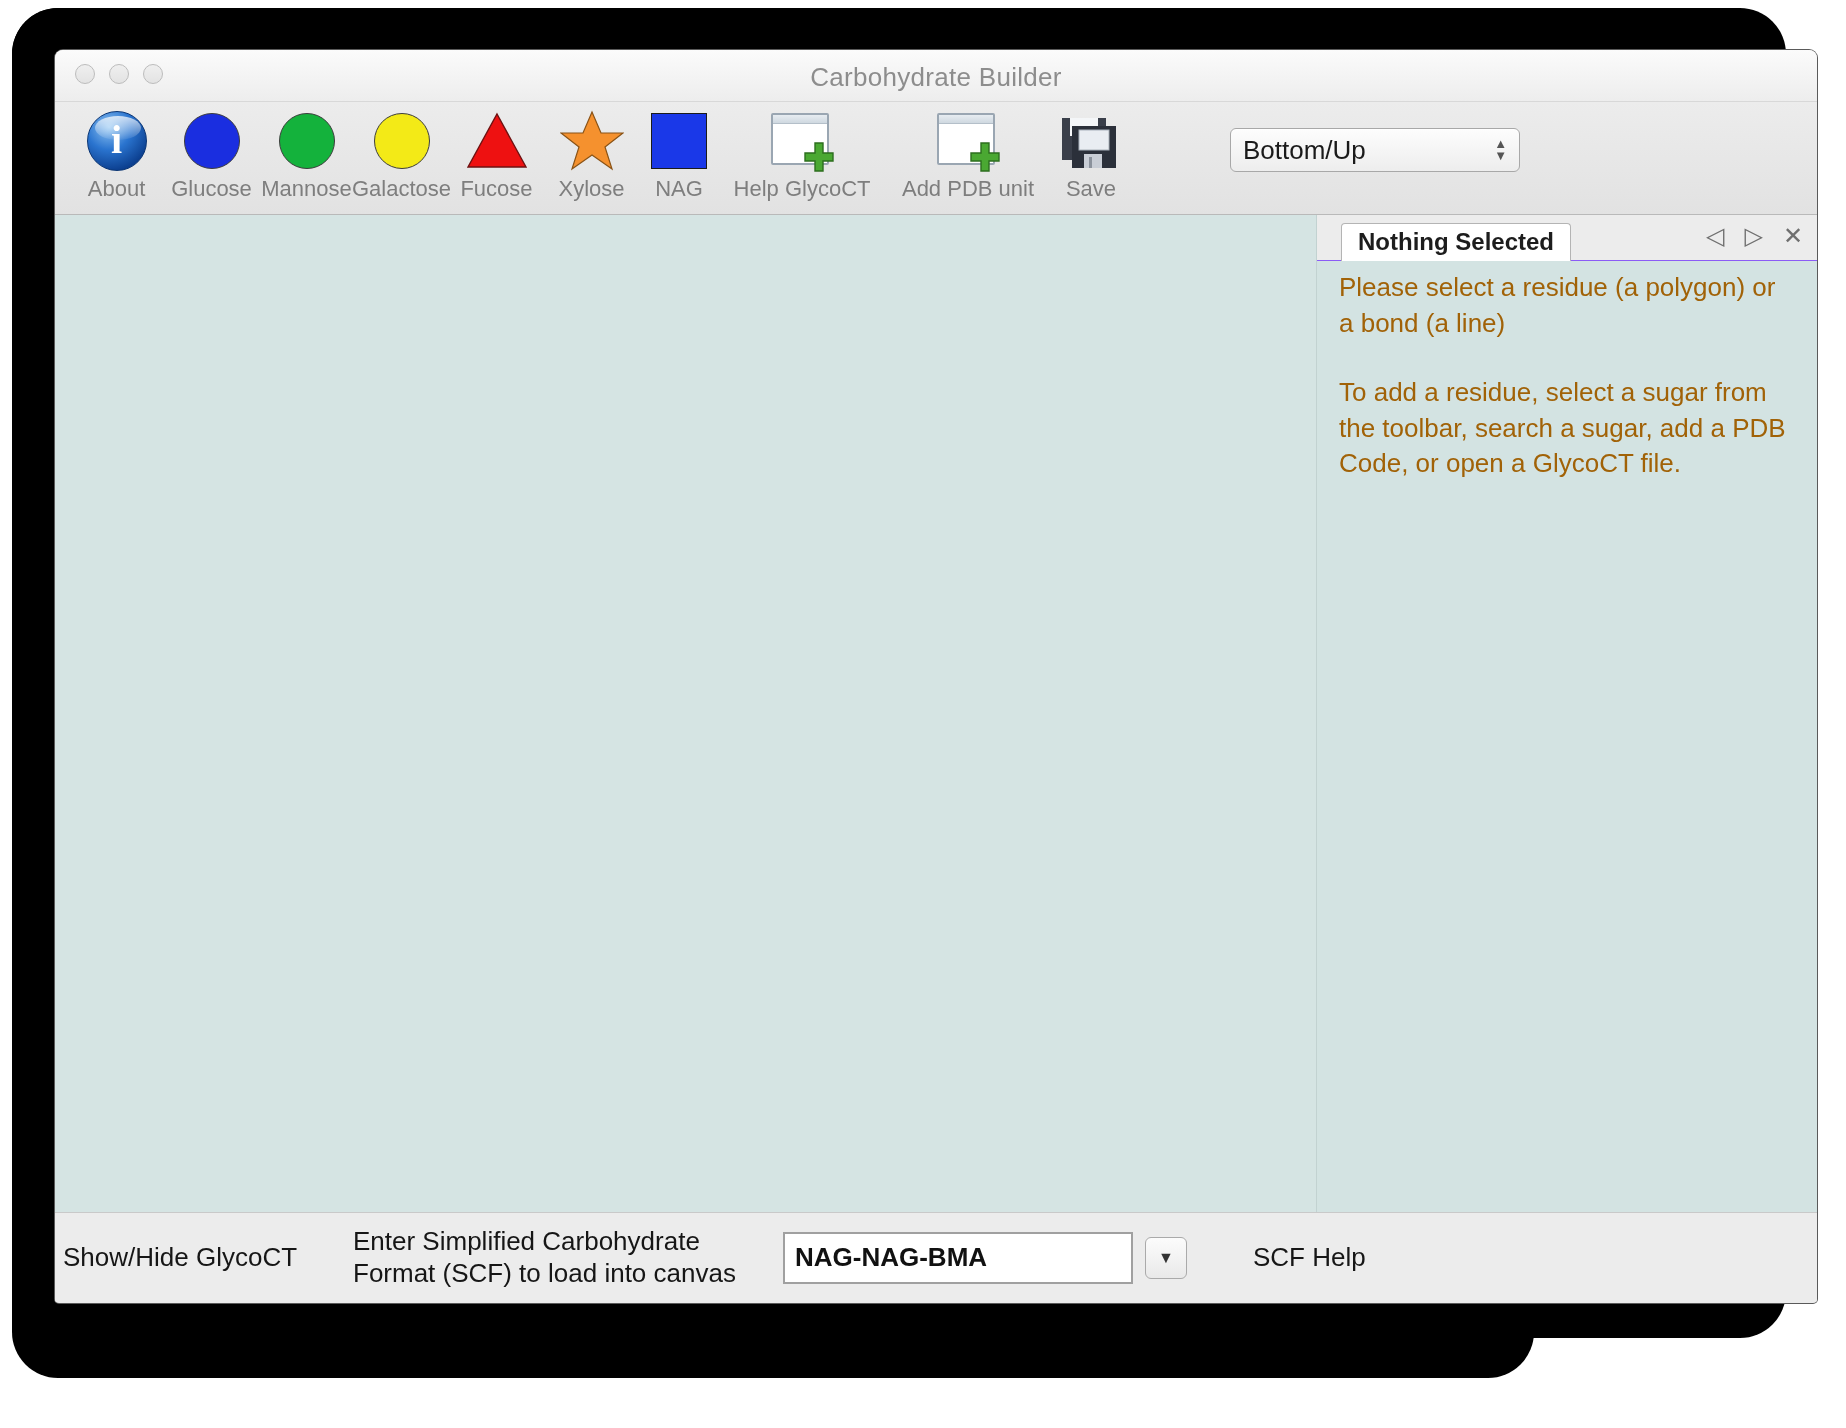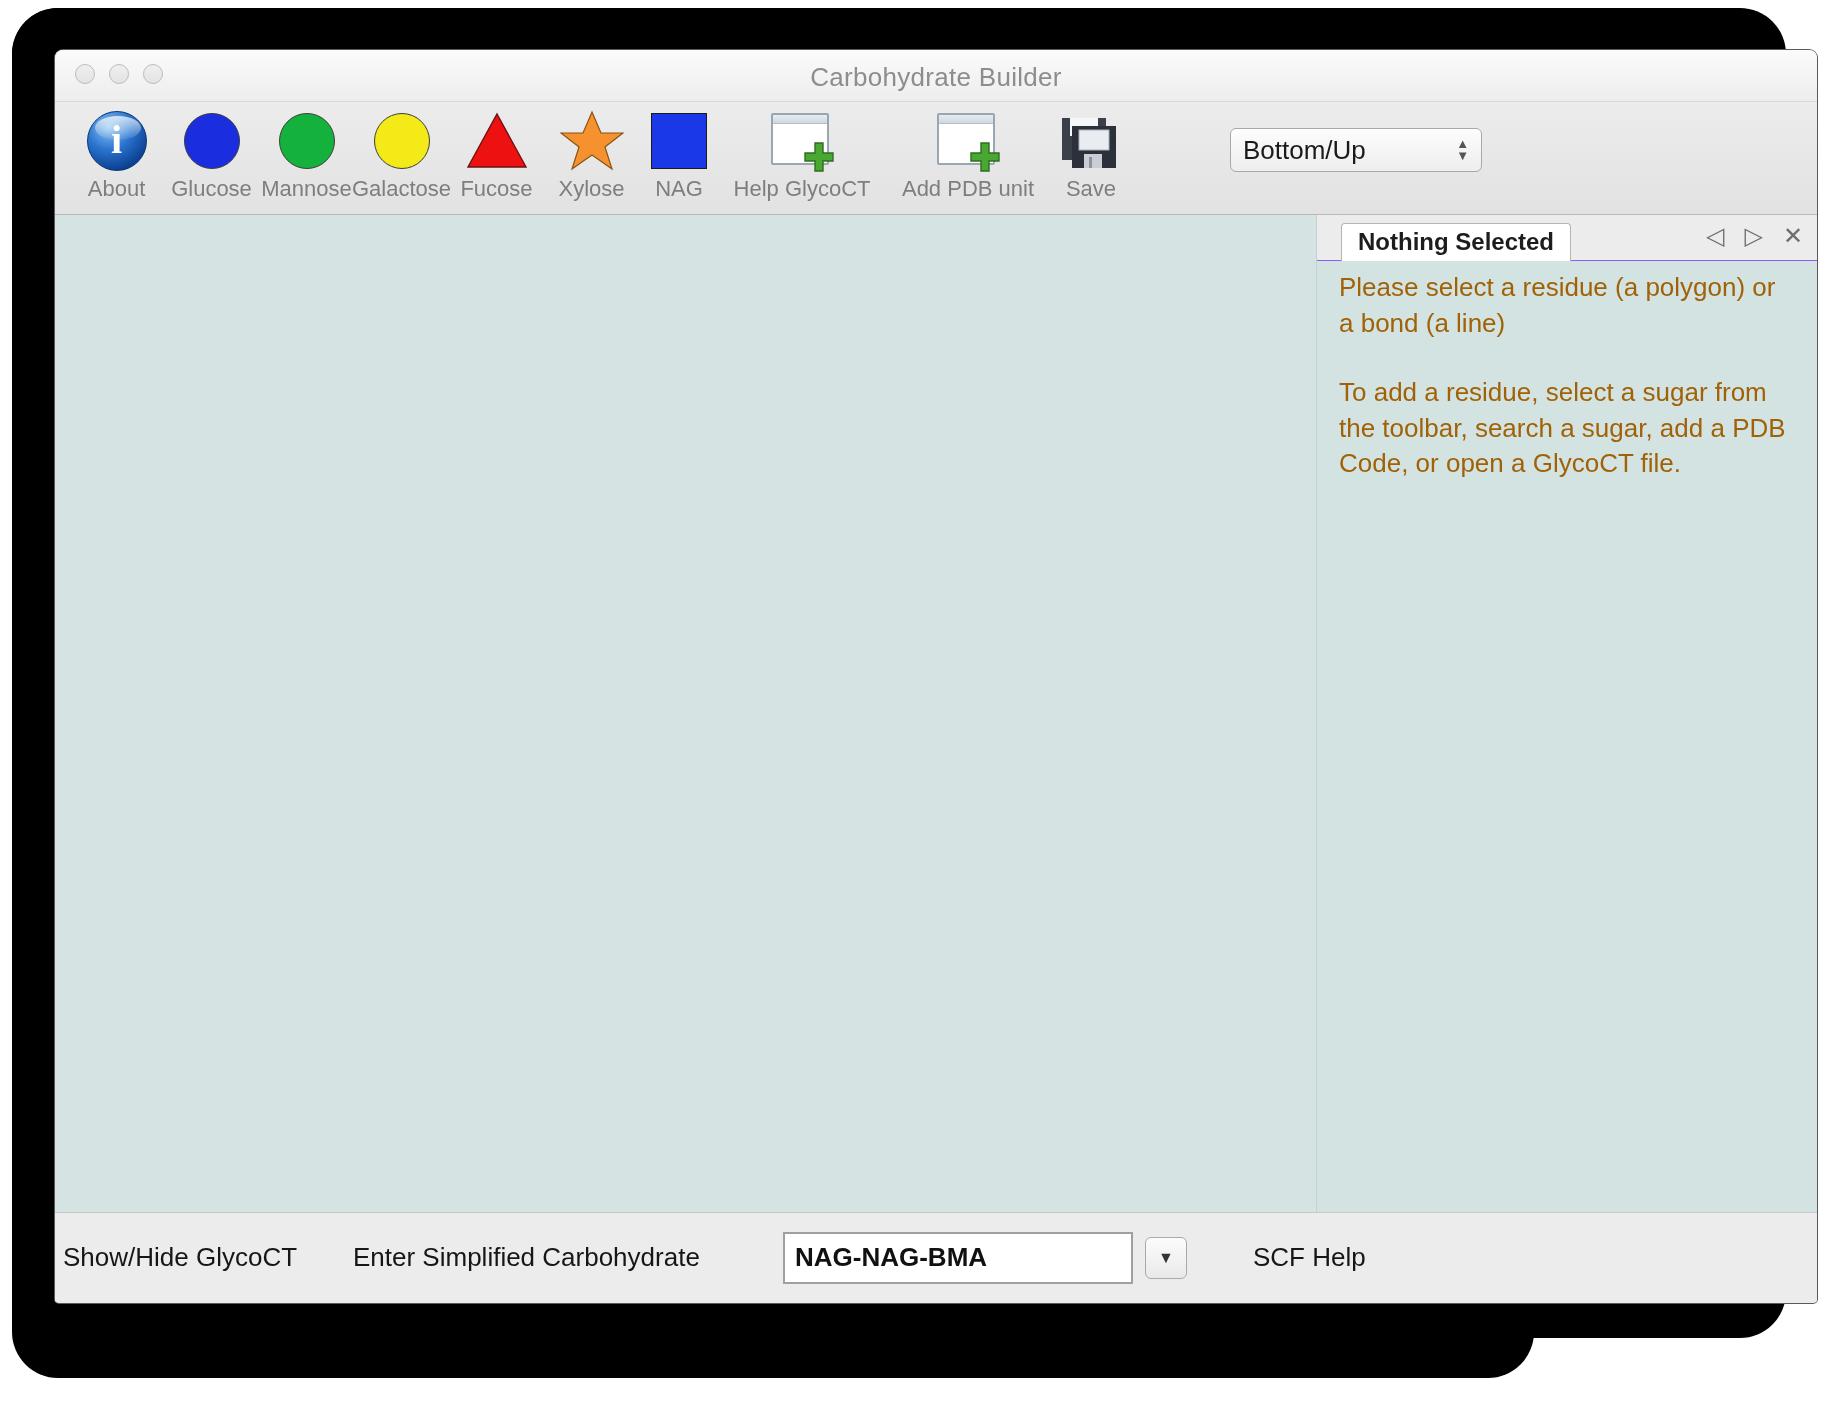--- a/index.html
+++ b/index.html
@@ -148,7 +148,7 @@
   #view-select {
     position: absolute;
     left: 1175px; top: 26px;
-    width: 252px; height: 44px;
+    width: 290px; height: 44px;
     background: linear-gradient(to bottom,#fdfdfd,#ededed);
     border: 1px solid #a8a8a8;
     border-radius: 6px;

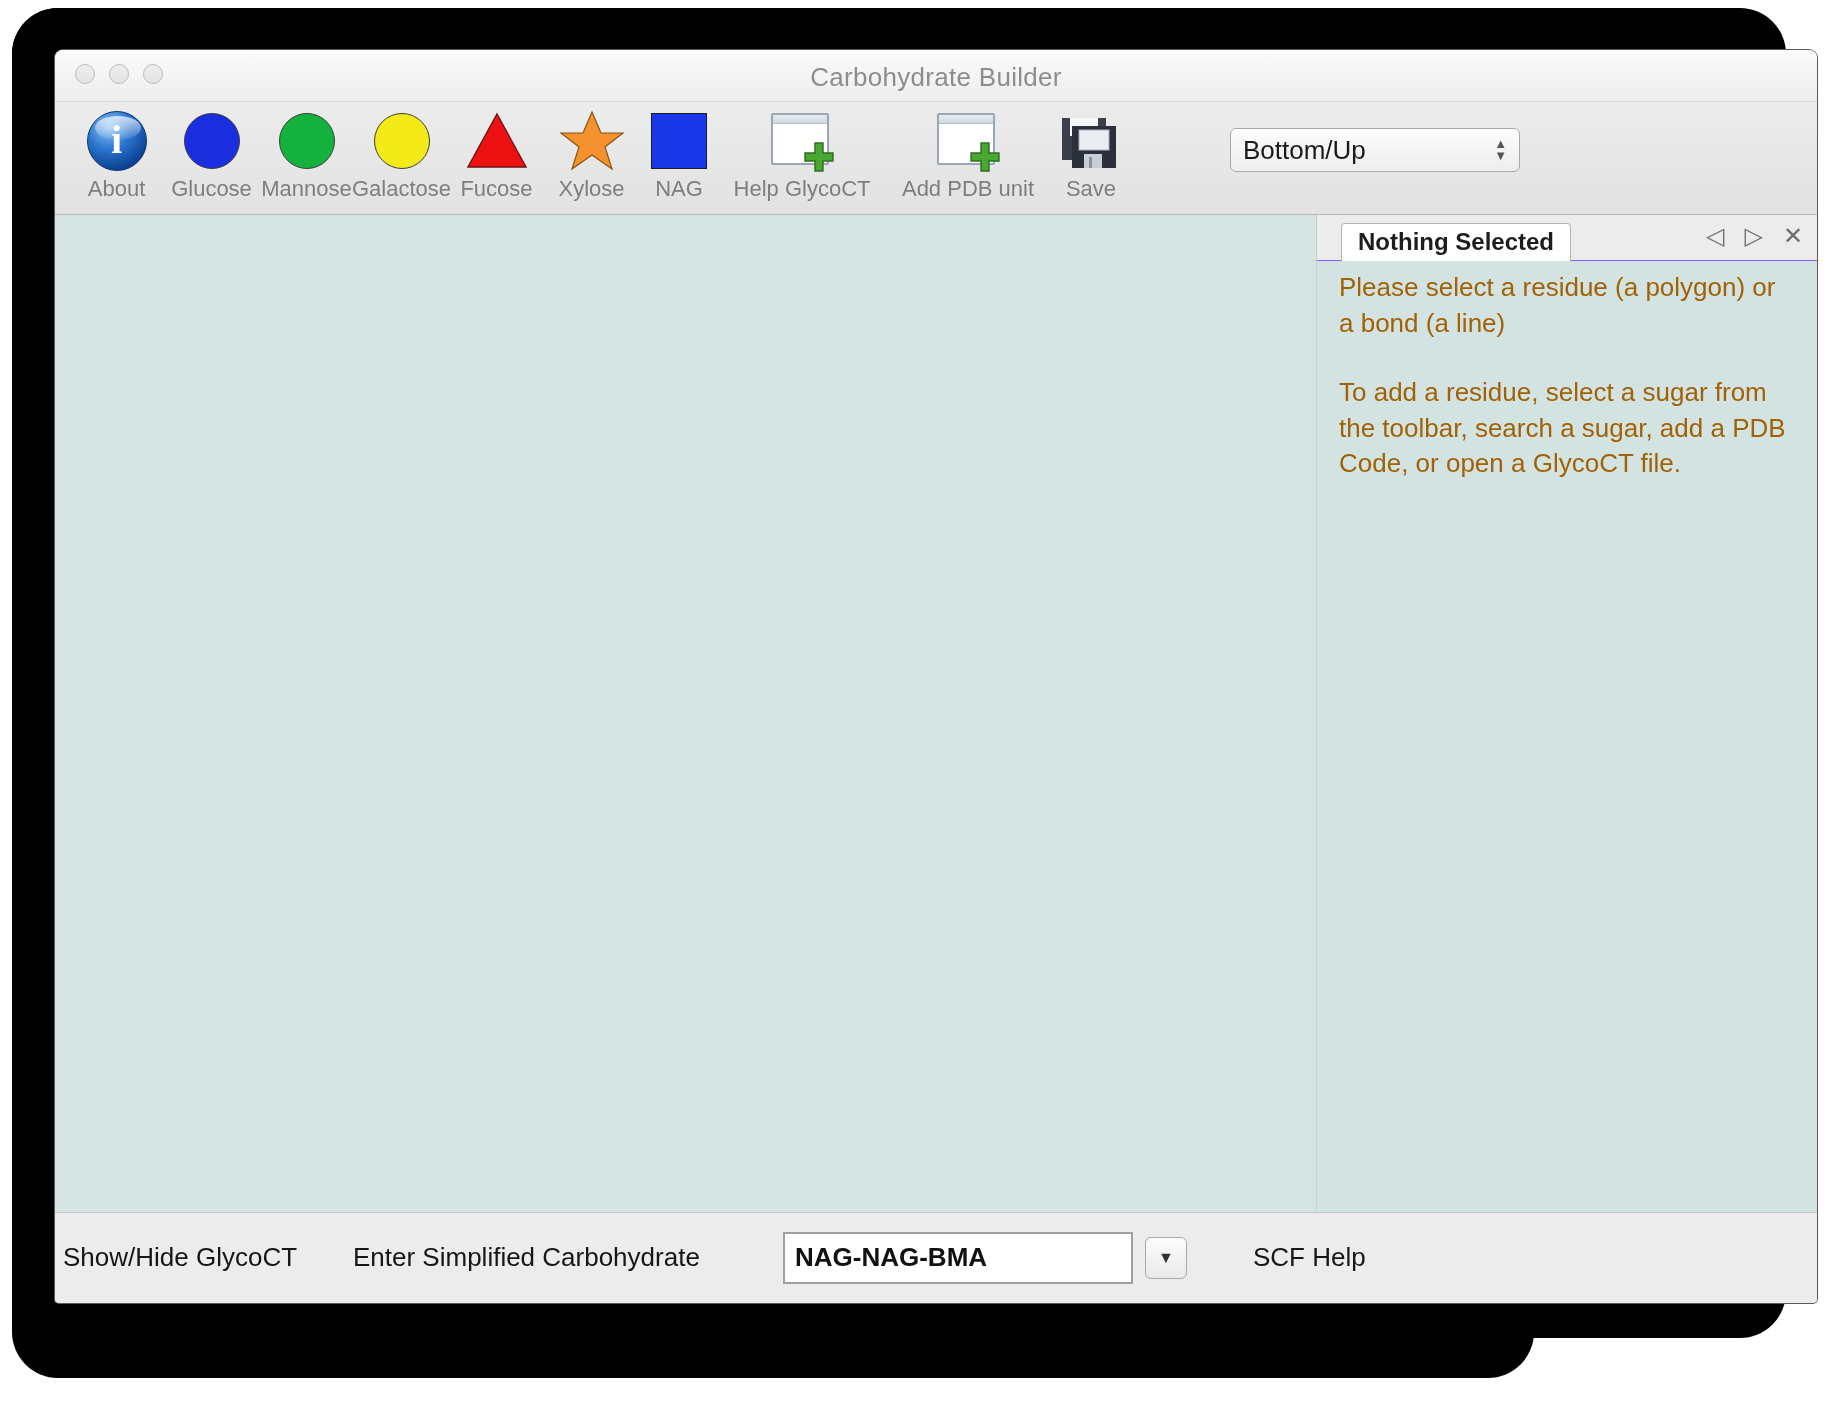--- a/index.html
+++ b/index.html
@@ -397,6 +397,7 @@
     <div id="show-hide-glycoct">Show/Hide GlycoCT</div>
     <div id="scf-label">
       <div>Enter Simplified Carbohydrate</div>
+      <div>Format (SCF) to load into canvas</div>
     </div>
     <input id="scf-input" type="text" value="NAG-NAG-BMA" style="">
     <div id="scf-dropdown-btn">

